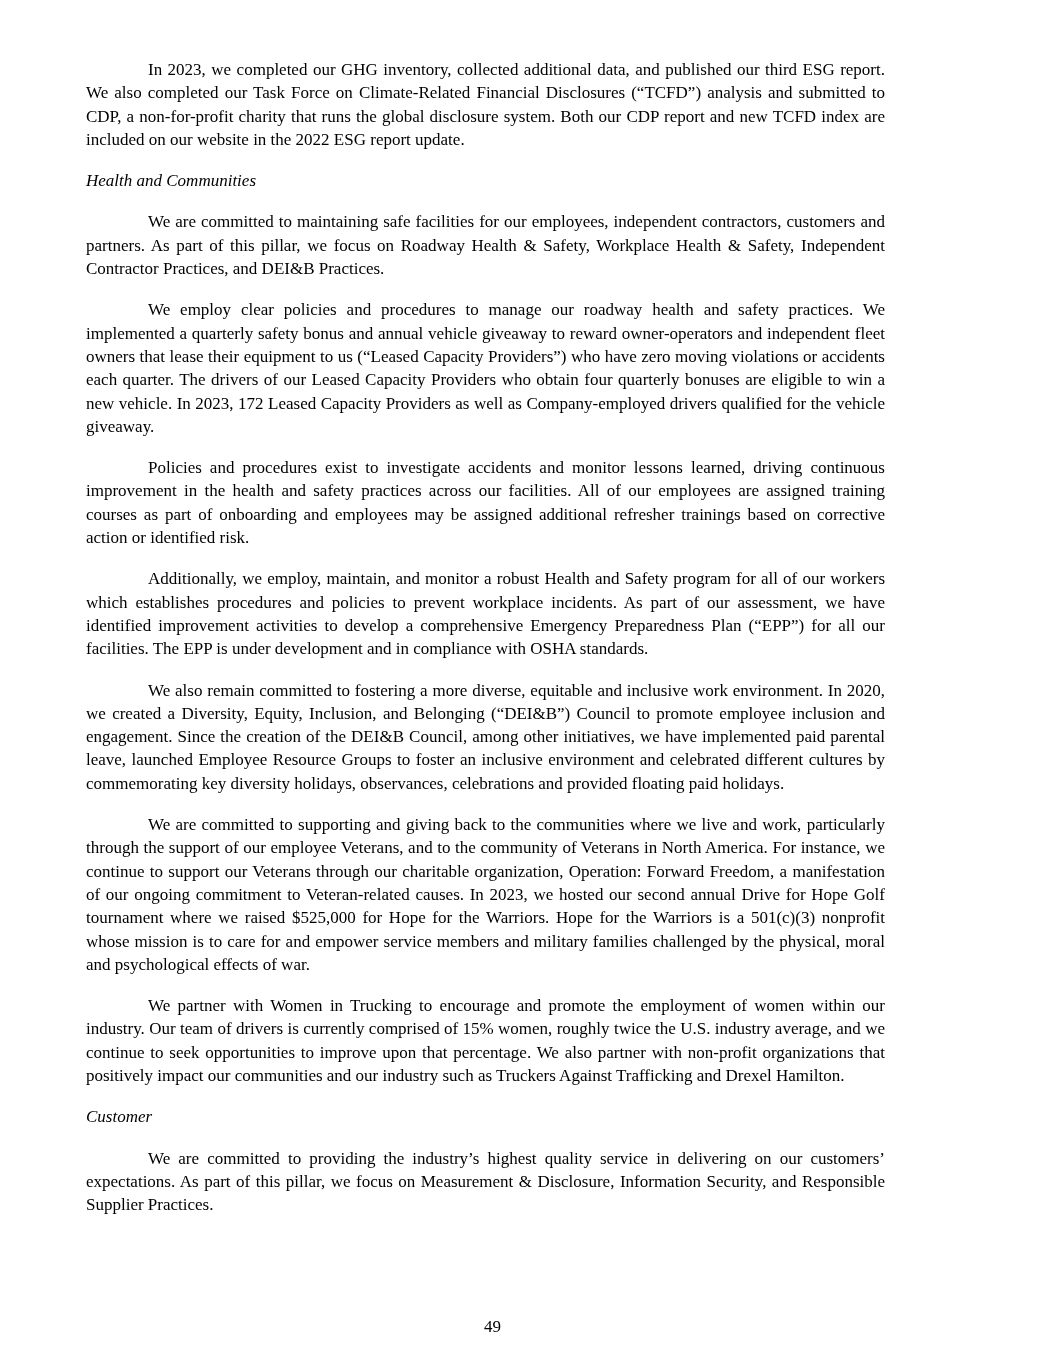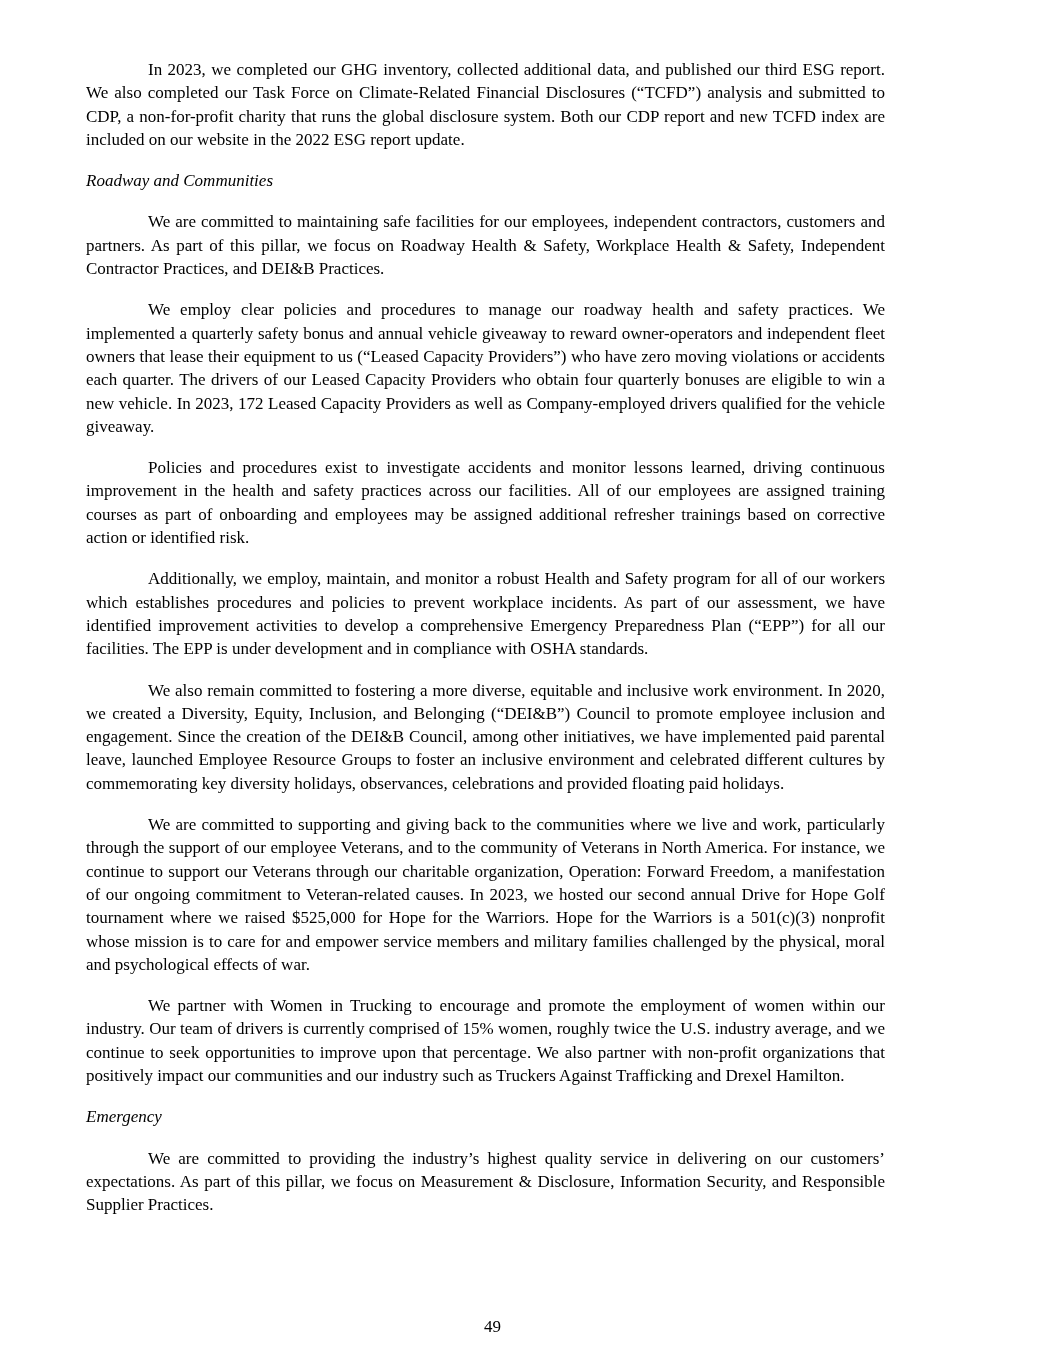--- a/index.html
+++ b/index.html
@@ -45,7 +45,7 @@
 
 <div class="page">
   <p class="para">In 2023, we completed our GHG inventory, collected additional data, and published our third ESG report. We also completed our Task Force on Climate-Related Financial Disclosures (“TCFD”) analysis and submitted to CDP, a non-for-profit charity that runs the global disclosure system. Both our CDP report and new TCFD index are included on our website in the 2022 ESG report update.</p>
-  <p class="heading">Roadway and Communities</p>
+  <p class="heading">Health and Communities</p>
   <p class="para">We are committed to maintaining safe facilities for our employees, independent contractors, customers and partners. As part of this pillar, we focus on Roadway Health &amp; Safety, Workplace Health &amp; Safety, Independent Contractor Practices, and DEI&amp;B Practices.</p>
   <p class="para">We employ clear policies and procedures to manage our roadway health and safety practices. We implemented a quarterly safety bonus and annual vehicle giveaway to reward owner-operators and independent fleet owners that lease their equipment to us (“Leased Capacity Providers”) who have zero moving violations or accidents each quarter. The drivers of our Leased Capacity Providers who obtain four quarterly bonuses are eligible to win a new vehicle. In 2023, 172 Leased Capacity Providers as well as Company-employed drivers qualified for the vehicle giveaway.</p>
   <p class="para">Policies and procedures exist to investigate accidents and monitor lessons learned, driving continuous improvement in the health and safety practices across our facilities. All of our employees are assigned training courses as part of onboarding and employees may be assigned additional refresher trainings based on corrective action or identified risk.</p>

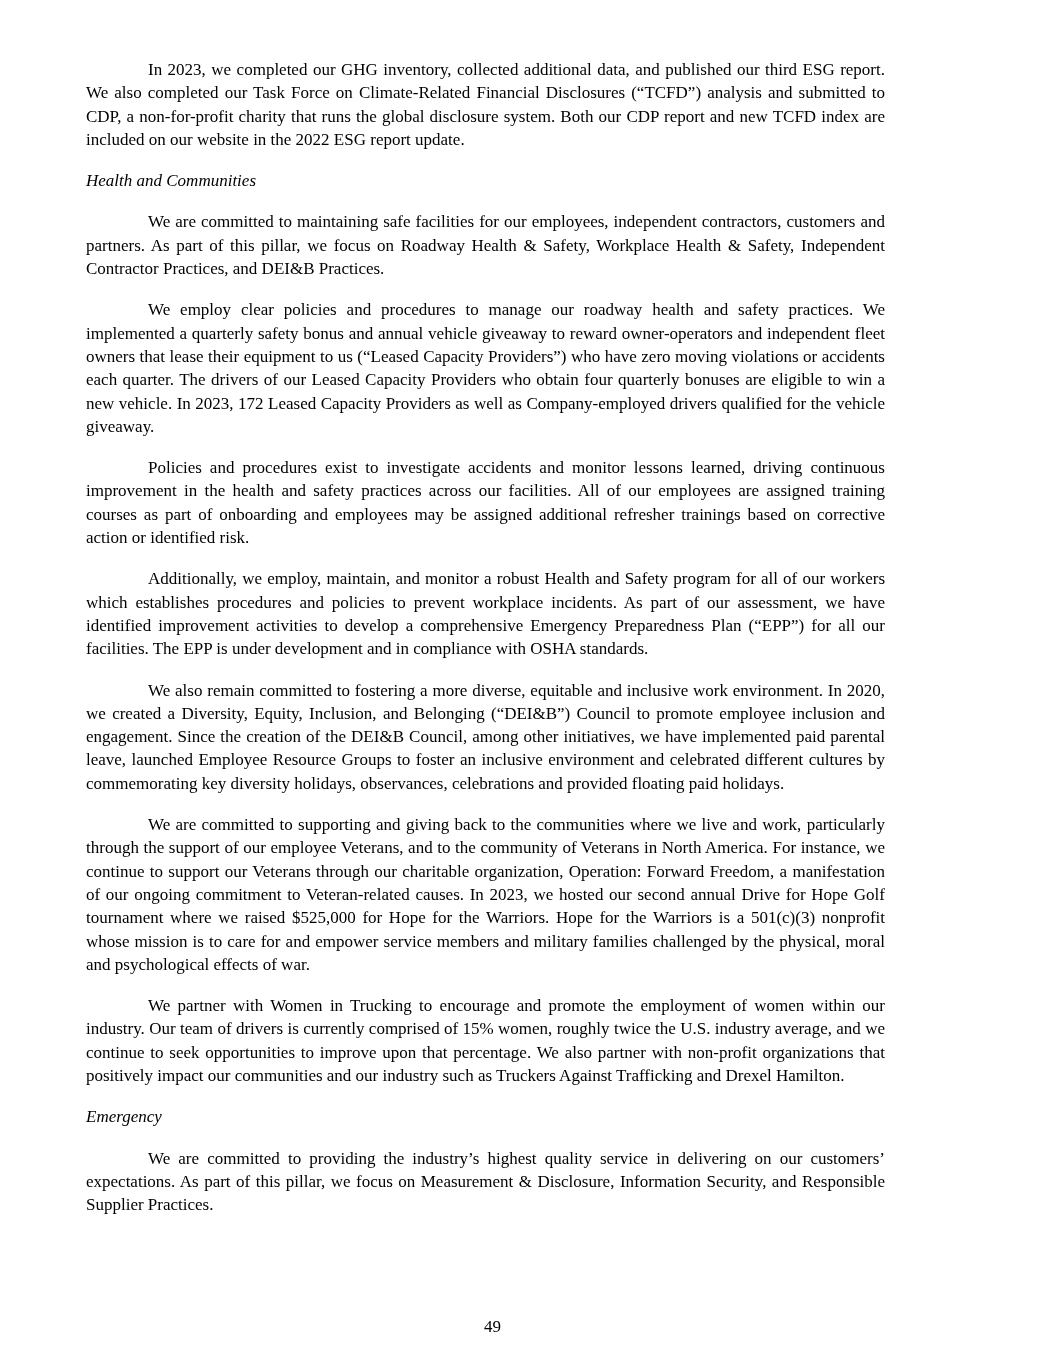--- a/index.html
+++ b/index.html
@@ -53,7 +53,7 @@
   <p class="para">We also remain committed to fostering a more diverse, equitable and inclusive work environment. In 2020, we created a Diversity, Equity, Inclusion, and Belonging (“DEI&amp;B”) Council to promote employee inclusion and engagement. Since the creation of the DEI&amp;B Council, among other initiatives, we have implemented paid parental leave, launched Employee Resource Groups to foster an inclusive environment and celebrated different cultures by commemorating key diversity holidays, observances, celebrations and provided floating paid holidays.</p>
   <p class="para">We are committed to supporting and giving back to the communities where we live and work, particularly through the support of our employee Veterans, and to the community of Veterans in North America. For instance, we continue to support our Veterans through our charitable organization, Operation: Forward Freedom, a manifestation of our ongoing commitment to Veteran-related causes. In 2023, we hosted our second annual Drive for Hope Golf tournament where we raised $525,000 for Hope for the Warriors. Hope for the Warriors is a 501(c)(3) nonprofit whose mission is to care for and empower service members and military families challenged by the physical, moral and psychological effects of war.</p>
   <p class="para">We partner with Women in Trucking to encourage and promote the employment of women within our industry. Our team of drivers is currently comprised of 15% women, roughly twice the U.S. industry average, and we continue to seek opportunities to improve upon that percentage. We also partner with non-profit organizations that positively impact our communities and our industry such as Truckers Against Trafficking and Drexel Hamilton.</p>
-  <p class="heading">Emergency</p>
+  <p class="heading">Customer</p>
   <p class="para">We are committed to providing the industry’s highest quality service in delivering on our customers’ expectations. As part of this pillar, we focus on Measurement &amp; Disclosure, Information Security, and Responsible Supplier Practices.</p>
   <div class="page-number">49</div>
 </div>

